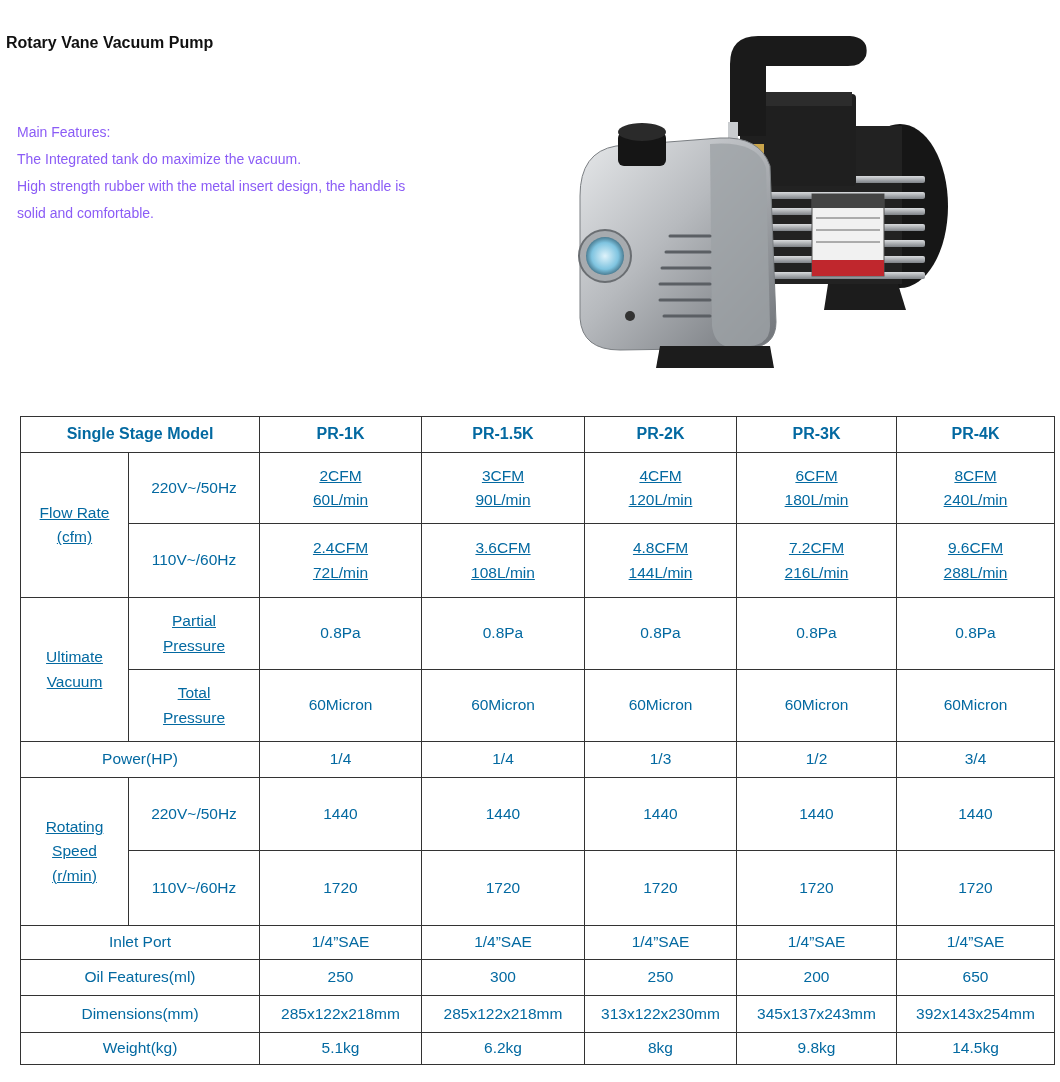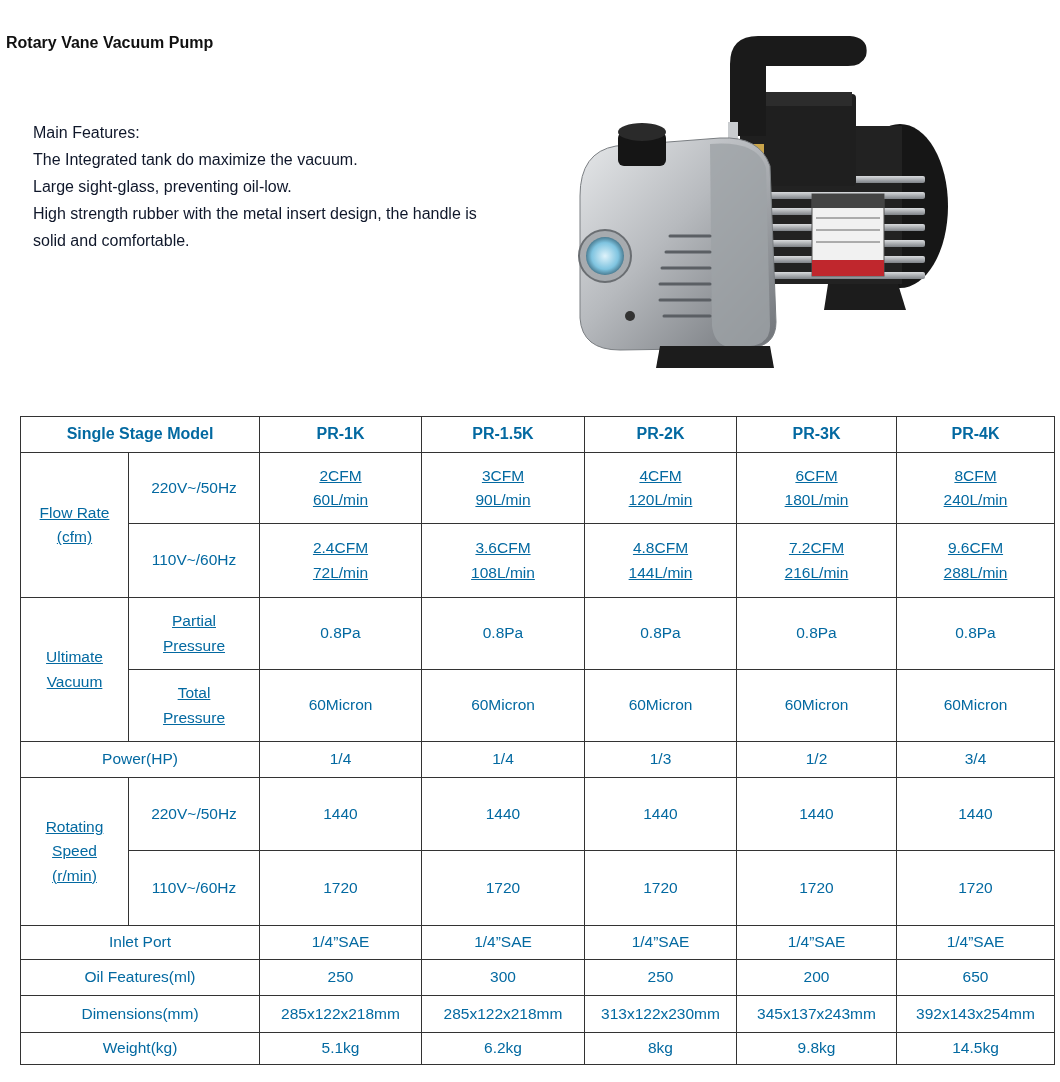--- a/index.html
+++ b/index.html
@@ -6,7 +6,7 @@
   body { width: 1060px; height: 1082px; position: relative; overflow: hidden;
          font-family: "Liberation Sans", sans-serif; color: #1a1a1a; }
   .title { position: absolute; left: 6px; top: 34px; font-size: 16px; font-weight: bold; color: #111; letter-spacing: 0px; }
-  .features { position: absolute; left: 33px; top: 119px; width: 510px; font-size: 16px; line-height: 27px; color: #0f172a; }
+  .features { position: absolute; left: 17px; top: 119px; width: 510px; font-size: 14px; line-height: 27px; color: #8b5cf6; }
   .features div { white-space: nowrap; }
   .pump { position: absolute; left: 560px; top: 26px; width: 400px; height: 350px; }
 

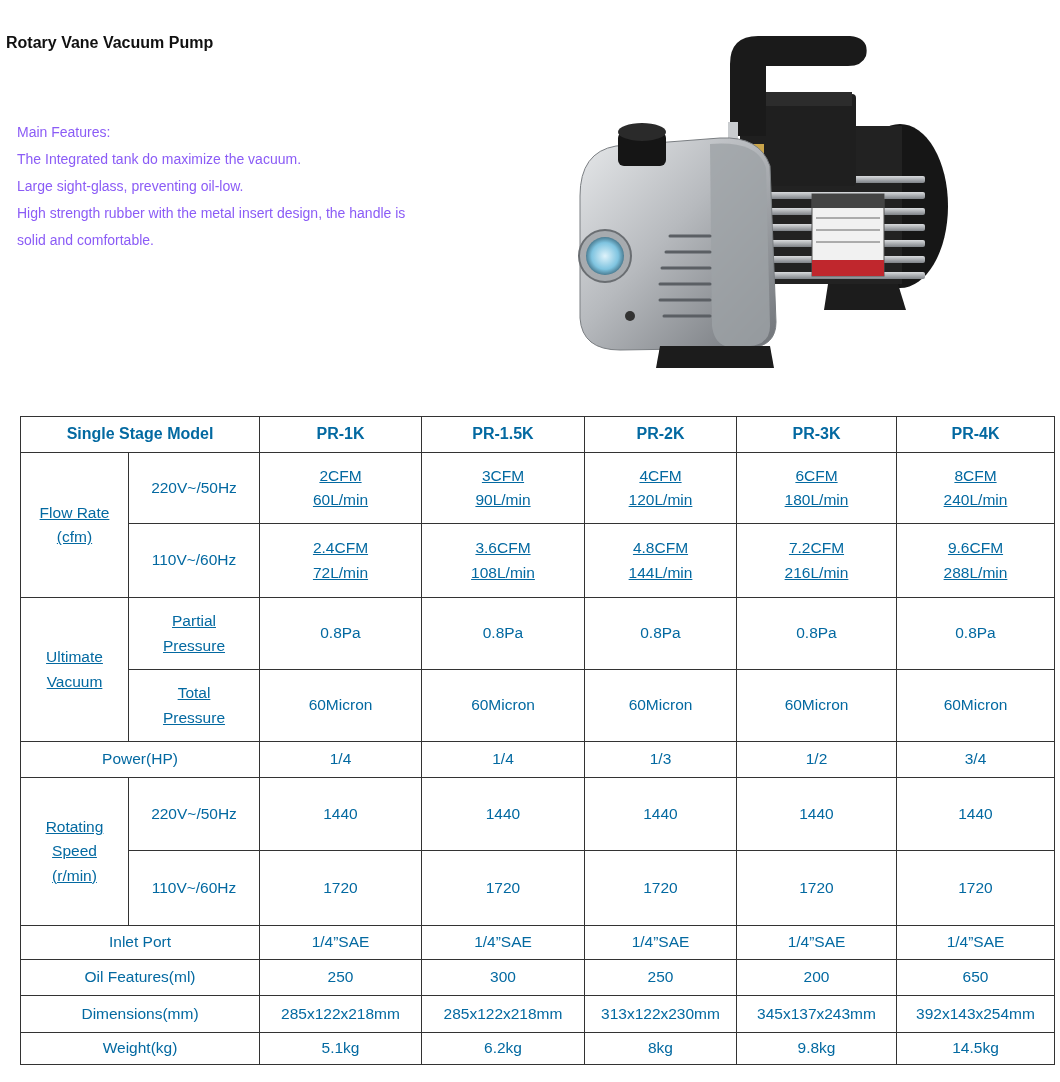--- a/index.html
+++ b/index.html
@@ -25,7 +25,6 @@
 <div class="features">
   <div>Main Features:</div>
   <div>The Integrated tank do maximize the vacuum.</div>
-  <div>Large sight-glass, preventing oil-low.</div>
   <div>High strength rubber with the metal insert design, the handle is</div>
   <div>solid and comfortable.</div>
 </div>

